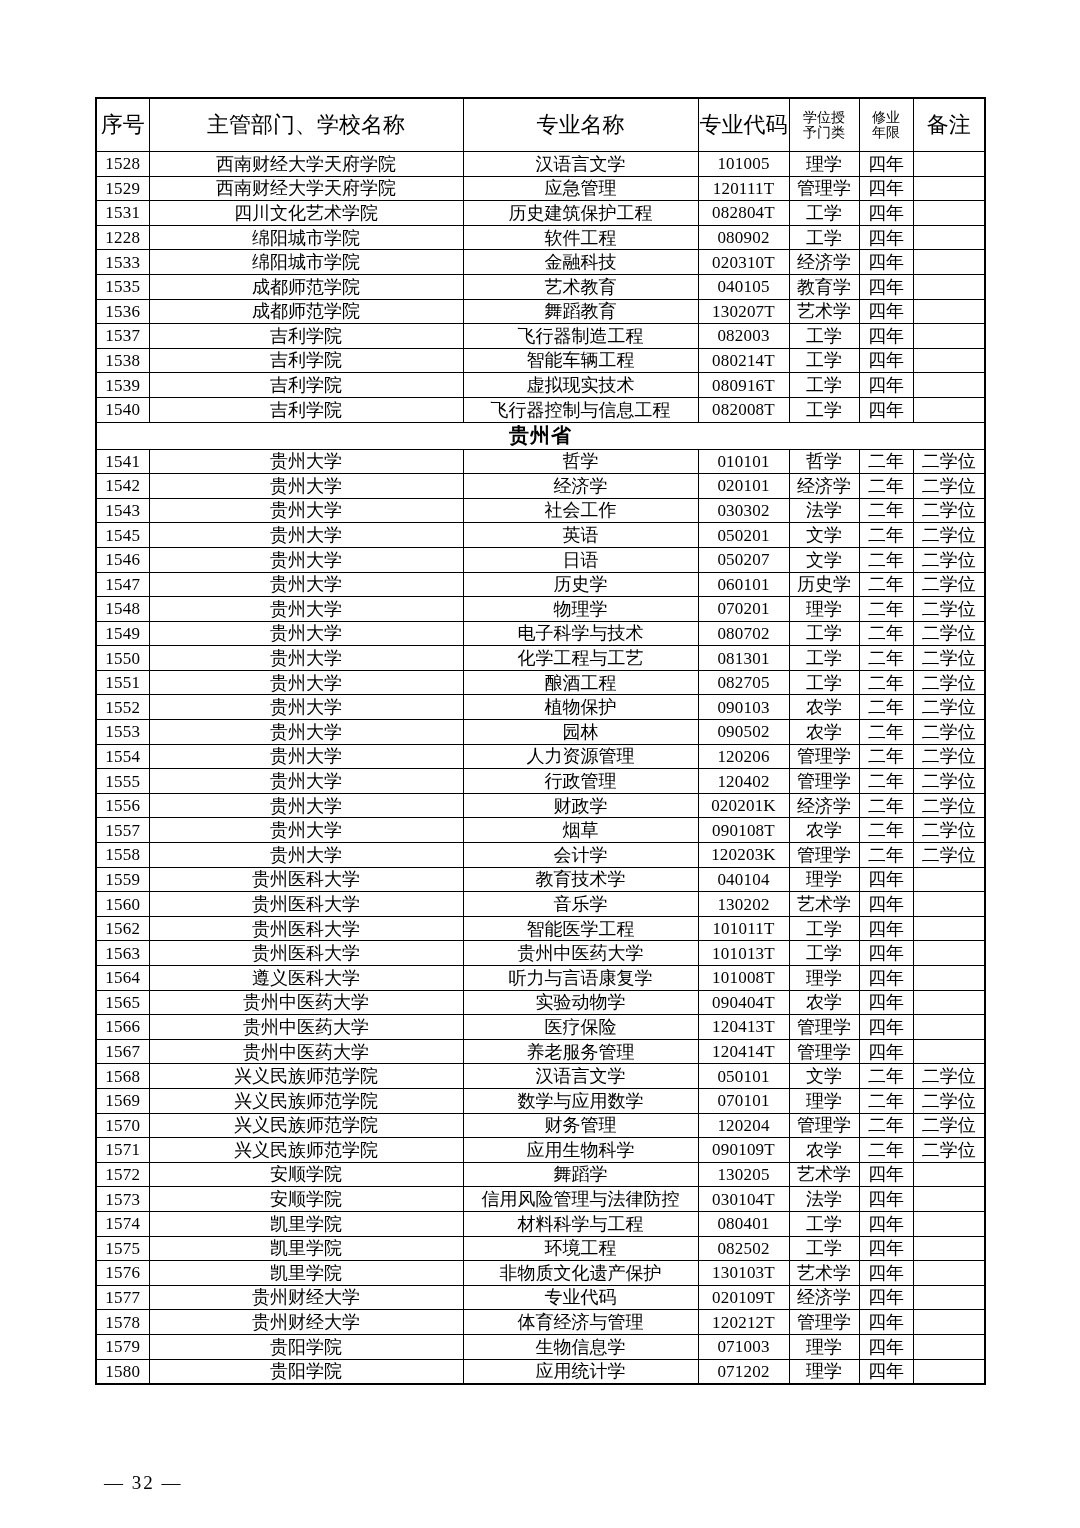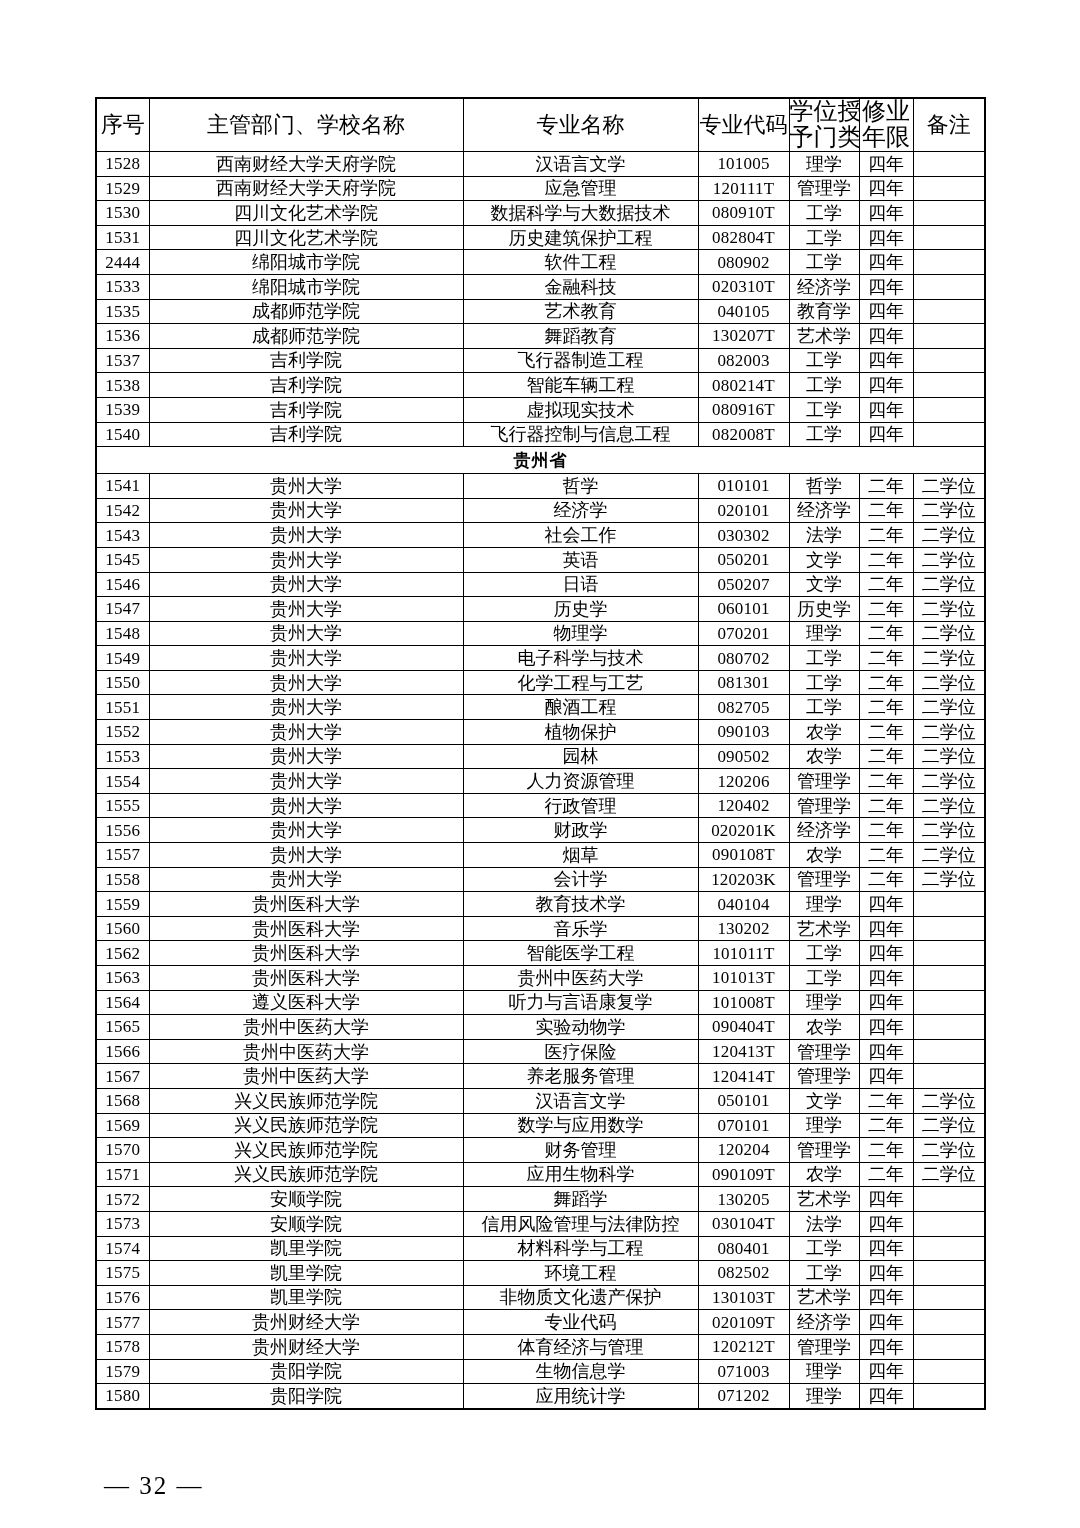--- a/index.html
+++ b/index.html
@@ -61,7 +61,7 @@
   }
   thead td.two-line {
     line-height: 1.08;
-    font-size: 24px;
+    font-size: 14px;
   }
   tbody td {
     height: 23.6px;

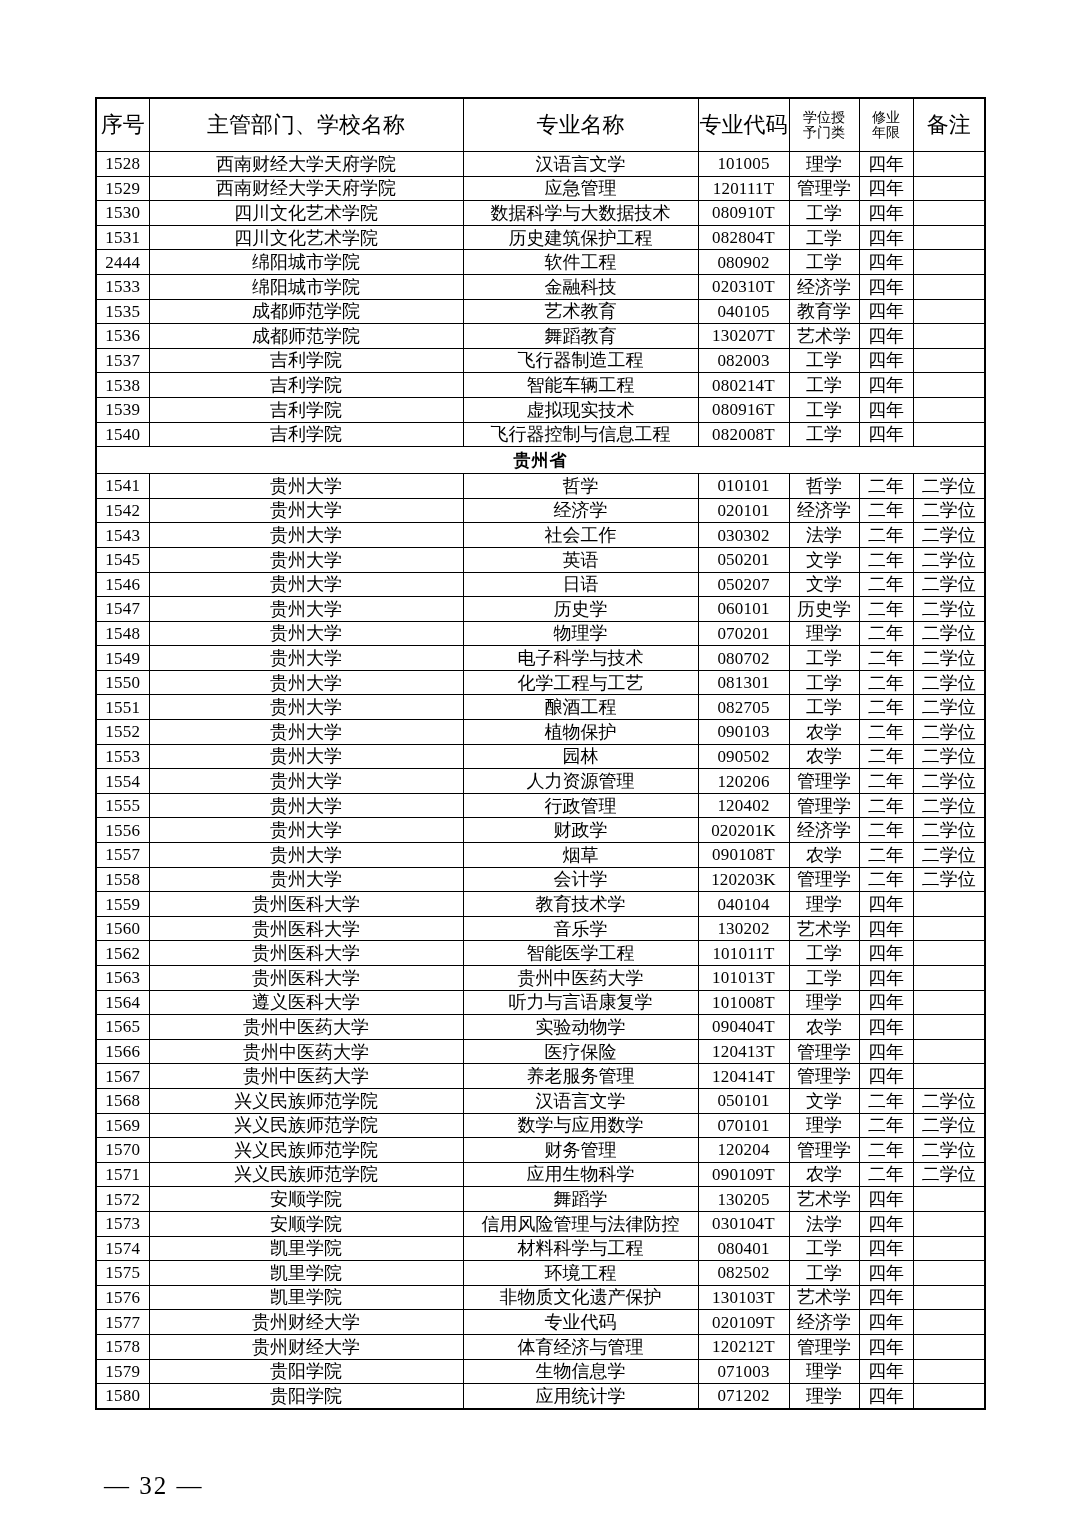--- a/index.html
+++ b/index.html
@@ -134,15 +134,6 @@
             <td></td>
           </tr>
           <tr>
-            <td class="seq">1530</td>
-            <td>四川文化艺术学院</td>
-            <td>数据科学与大数据技术</td>
-            <td class="code">080910T</td>
-            <td>工学</td>
-            <td>四年</td>
-            <td></td>
-          </tr>
-          <tr>
             <td class="seq">1531</td>
             <td>四川文化艺术学院</td>
             <td>历史建筑保护工程</td>

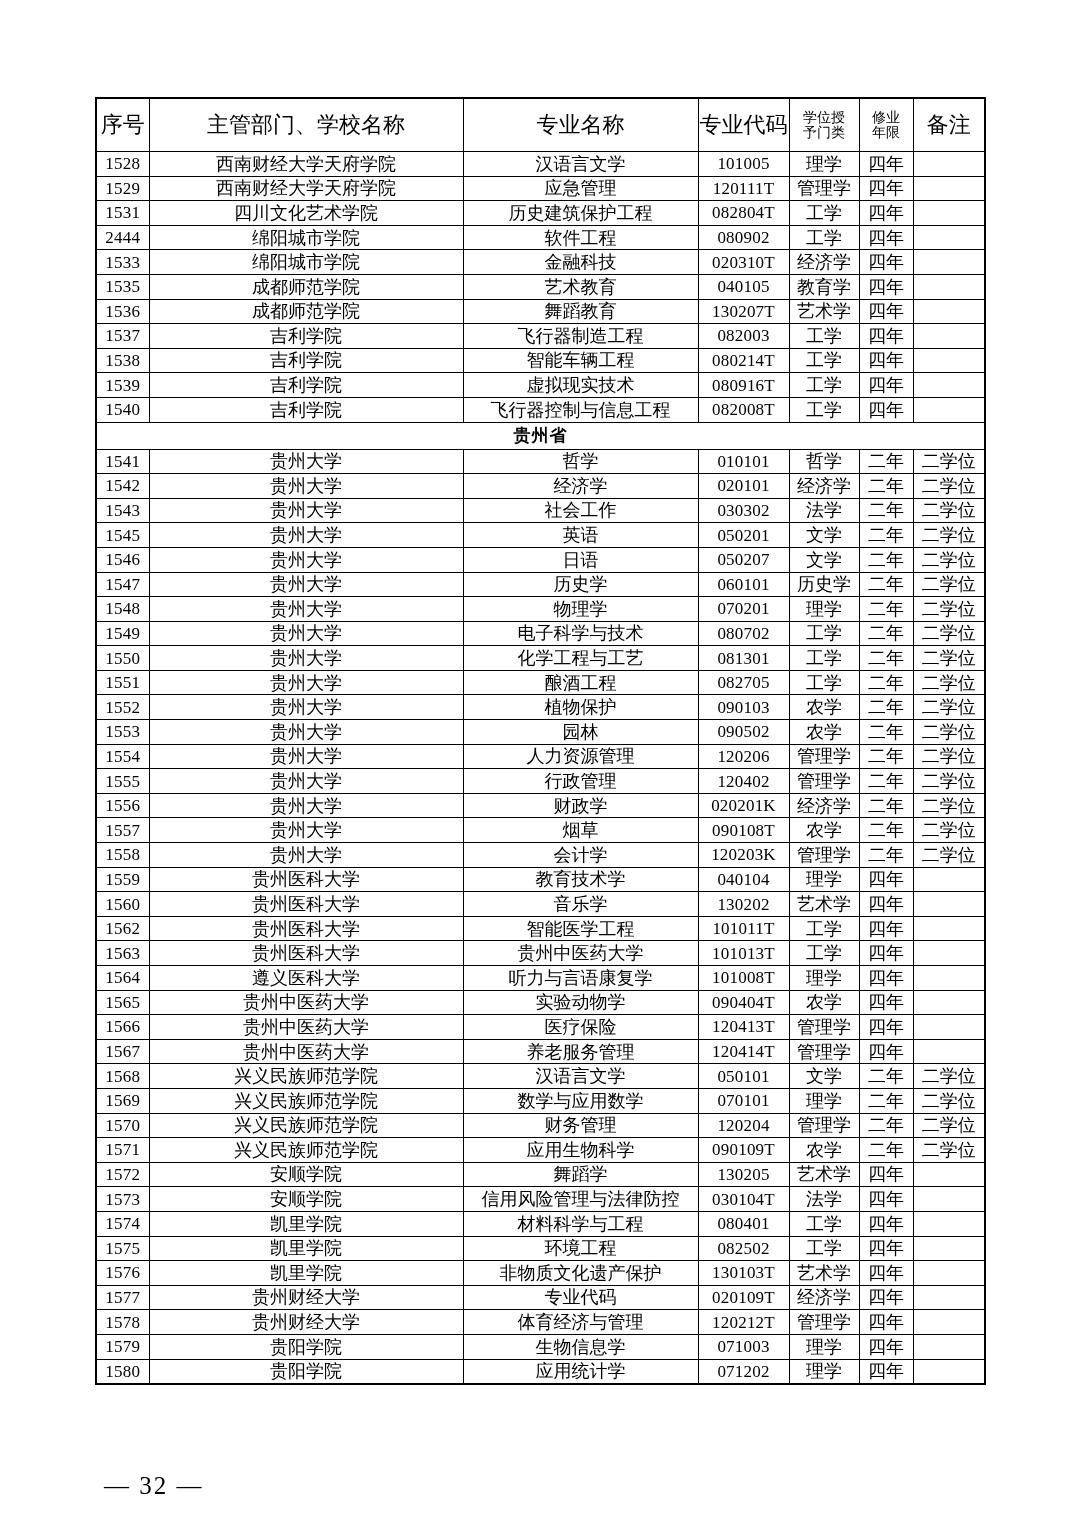--- a/index.html
+++ b/index.html
@@ -143,7 +143,7 @@
             <td></td>
           </tr>
           <tr>
-            <td class="seq">2444</td>
+            <td class="seq">1228</td>
             <td>绵阳城市学院</td>
             <td>软件工程</td>
             <td class="code">080902</td>

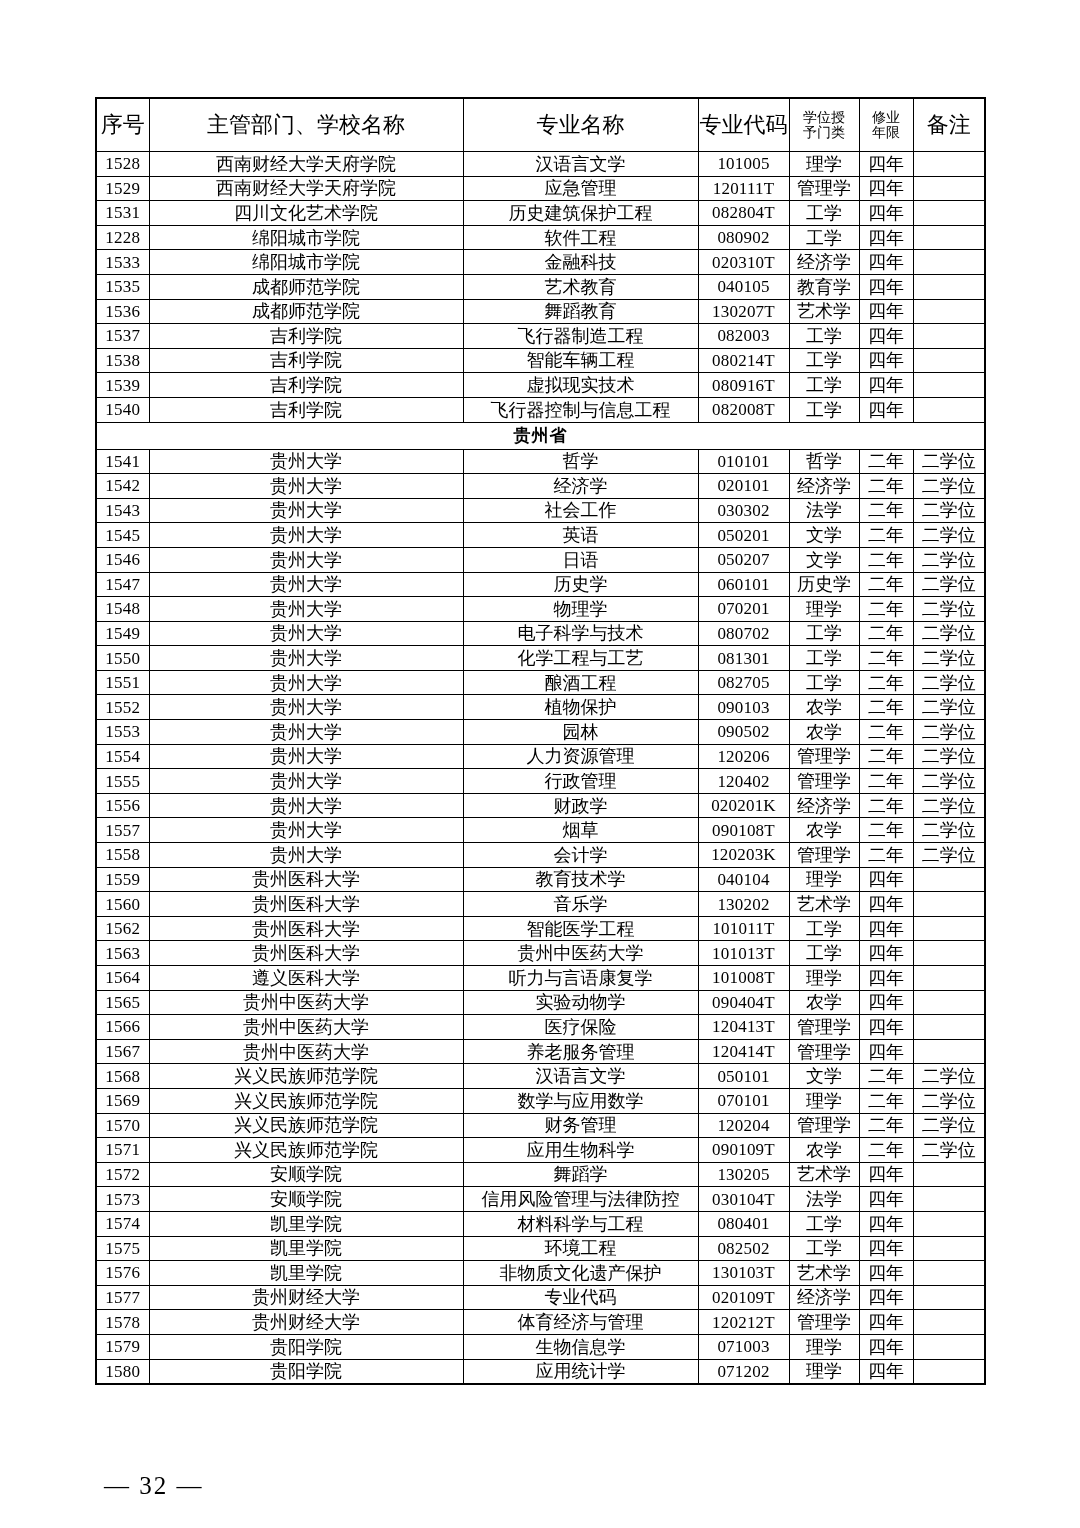--- a/index.html
+++ b/index.html
@@ -74,7 +74,7 @@
   tr.section-row td {
     height: 26px;
     font-weight: bold;
-    font-size: 17px;
+    font-size: 20px;
     letter-spacing: 1px;
   }
   #footer {

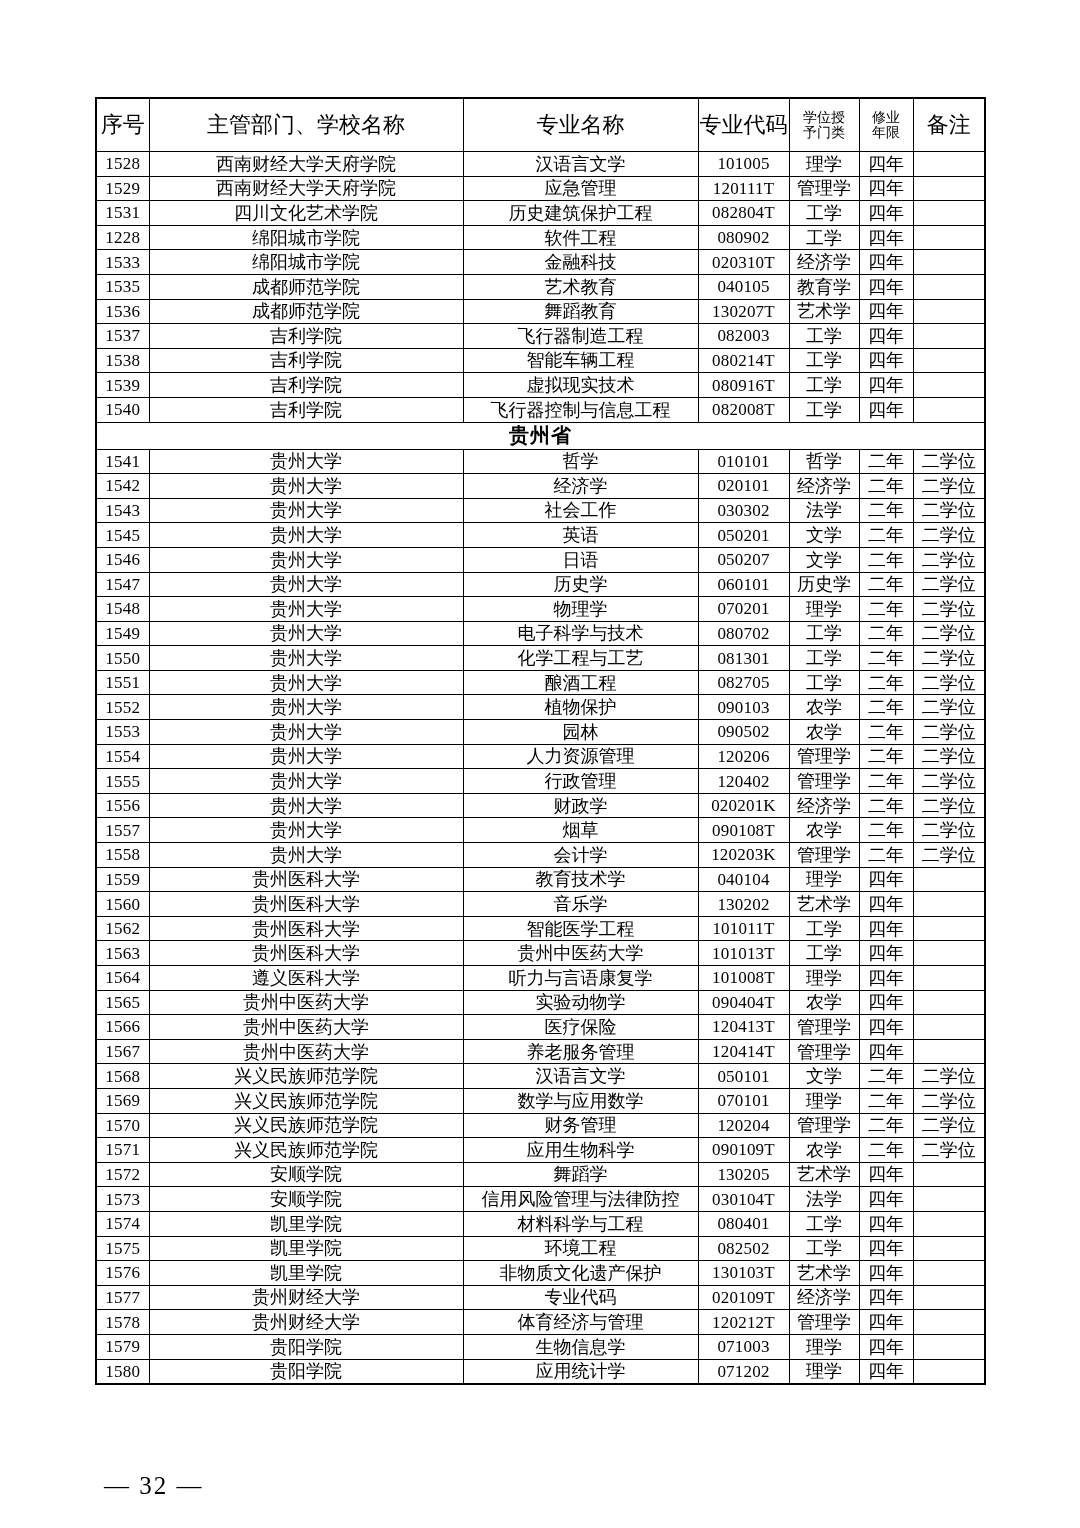--- a/index.html
+++ b/index.html
@@ -81,7 +81,7 @@
     position: absolute;
     left: 104px;
     top: 1472px;
-    font-size: 25px;
+    font-size: 19px;
     letter-spacing: 2px;
     color: #000;
     text-align: right;

